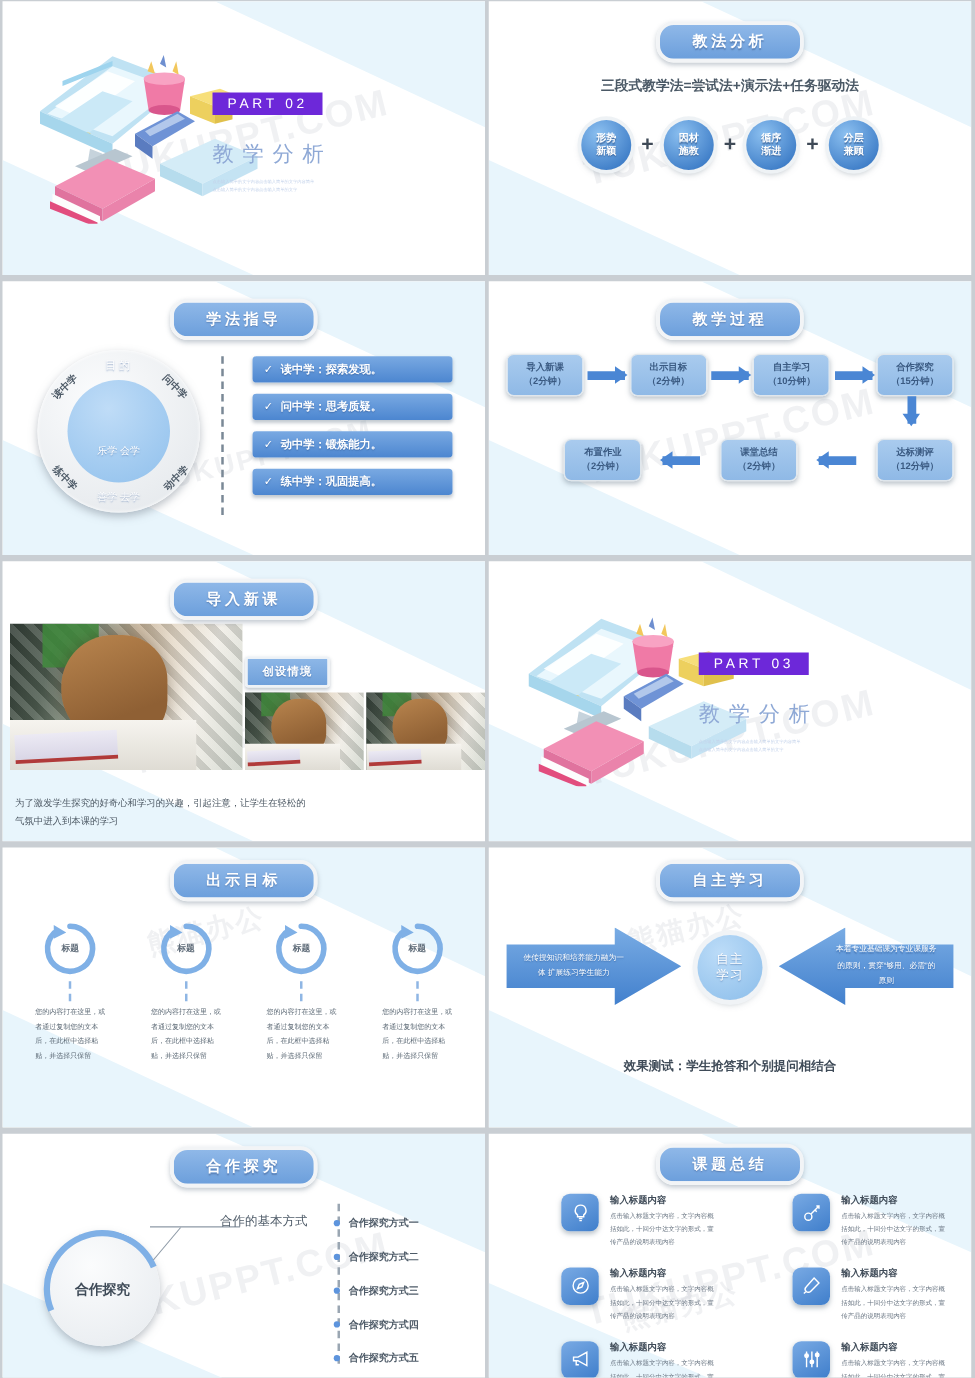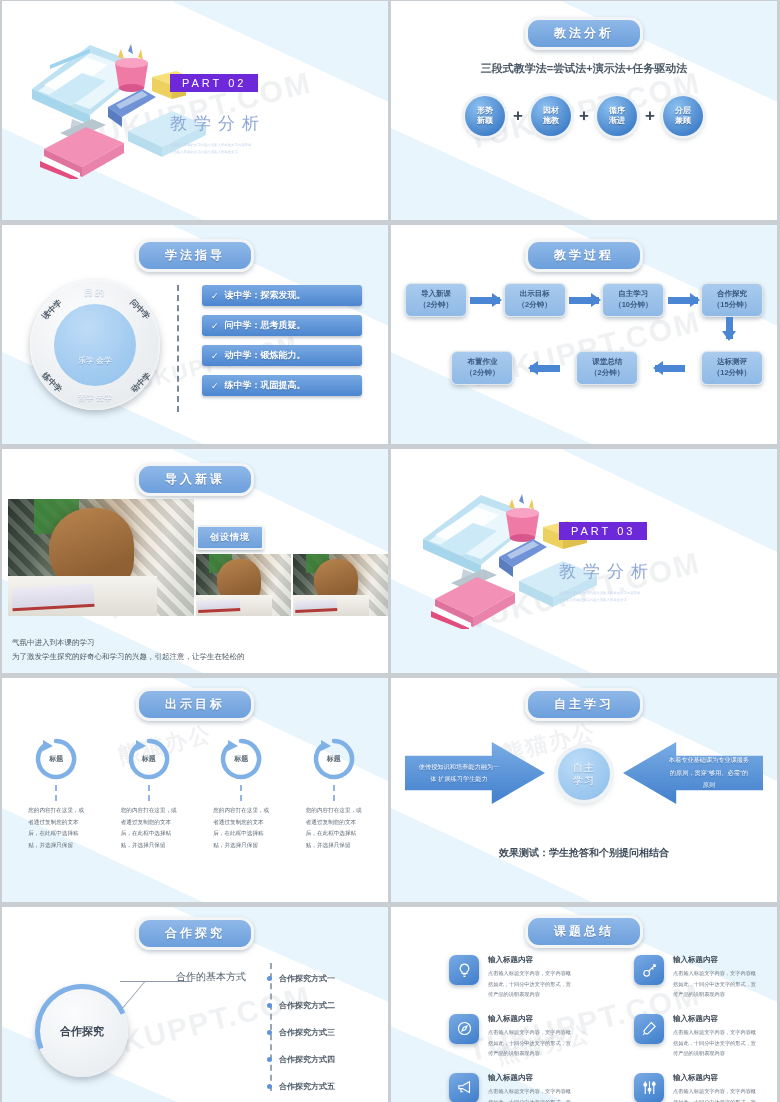--- a/index.html
+++ b/index.html
@@ -492,8 +492,8 @@
     </div>
     <div class="cap-pill" style="left:194px;top:76px">创设情境</div>
     <div class="cap-txt">
+      <div>为了激发学生探究的好奇心和学习的兴趣，引起注意，让学生在轻松的</div>
       <div>气氛中进入到本课的学习</div>
-      <div>为了激发学生探究的好奇心和学习的兴趣，引起注意，让学生在轻松的</div>
     </div>
   </div>
 

